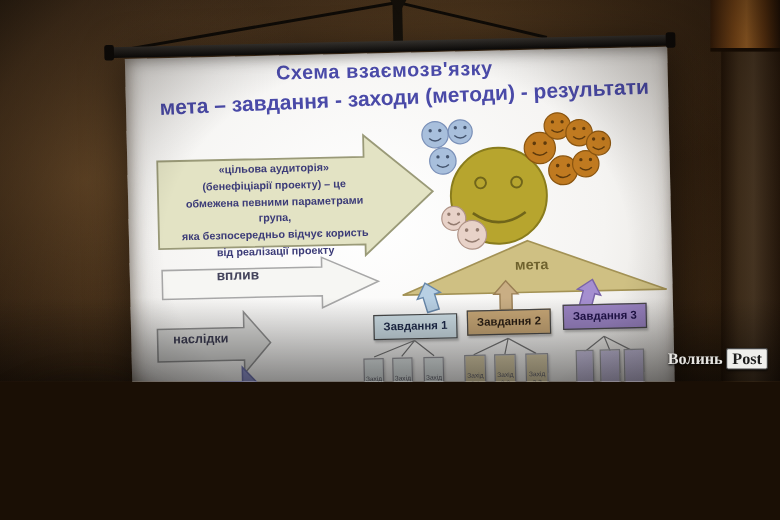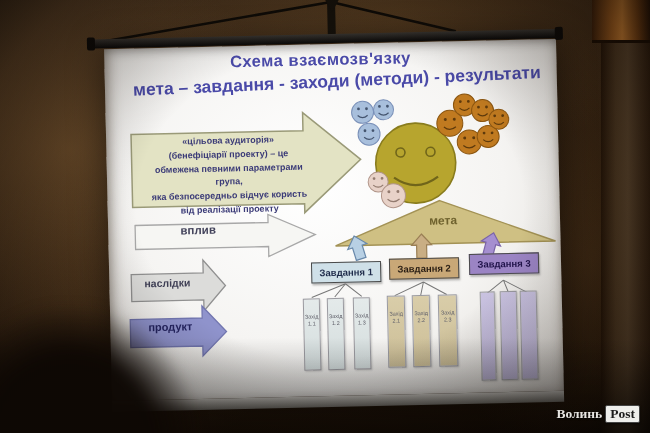--- a/index.html
+++ b/index.html
@@ -5,7 +5,7 @@
   html,body{margin:0;padding:0;}
   body{width:650px;height:433px;overflow:hidden;background:#1a0f05;
        font-family:"Liberation Sans",sans-serif;}
-  #photo{position:relative;width:650px;height:433px;overflow:hidden;}
+  #photo{position:relative;width:650px;height:318px;overflow:hidden;}
 
   
   .wall{position:absolute;inset:0;

